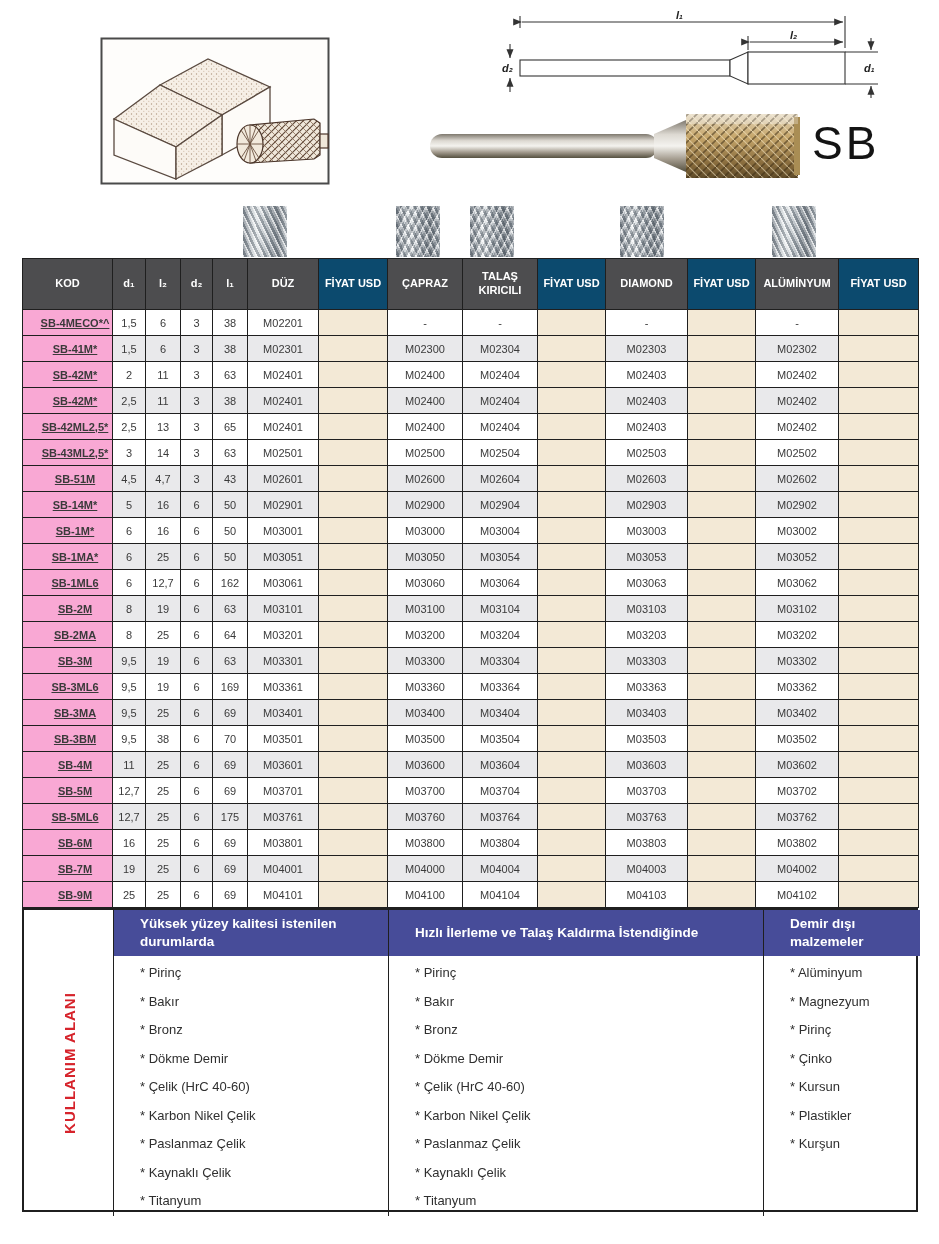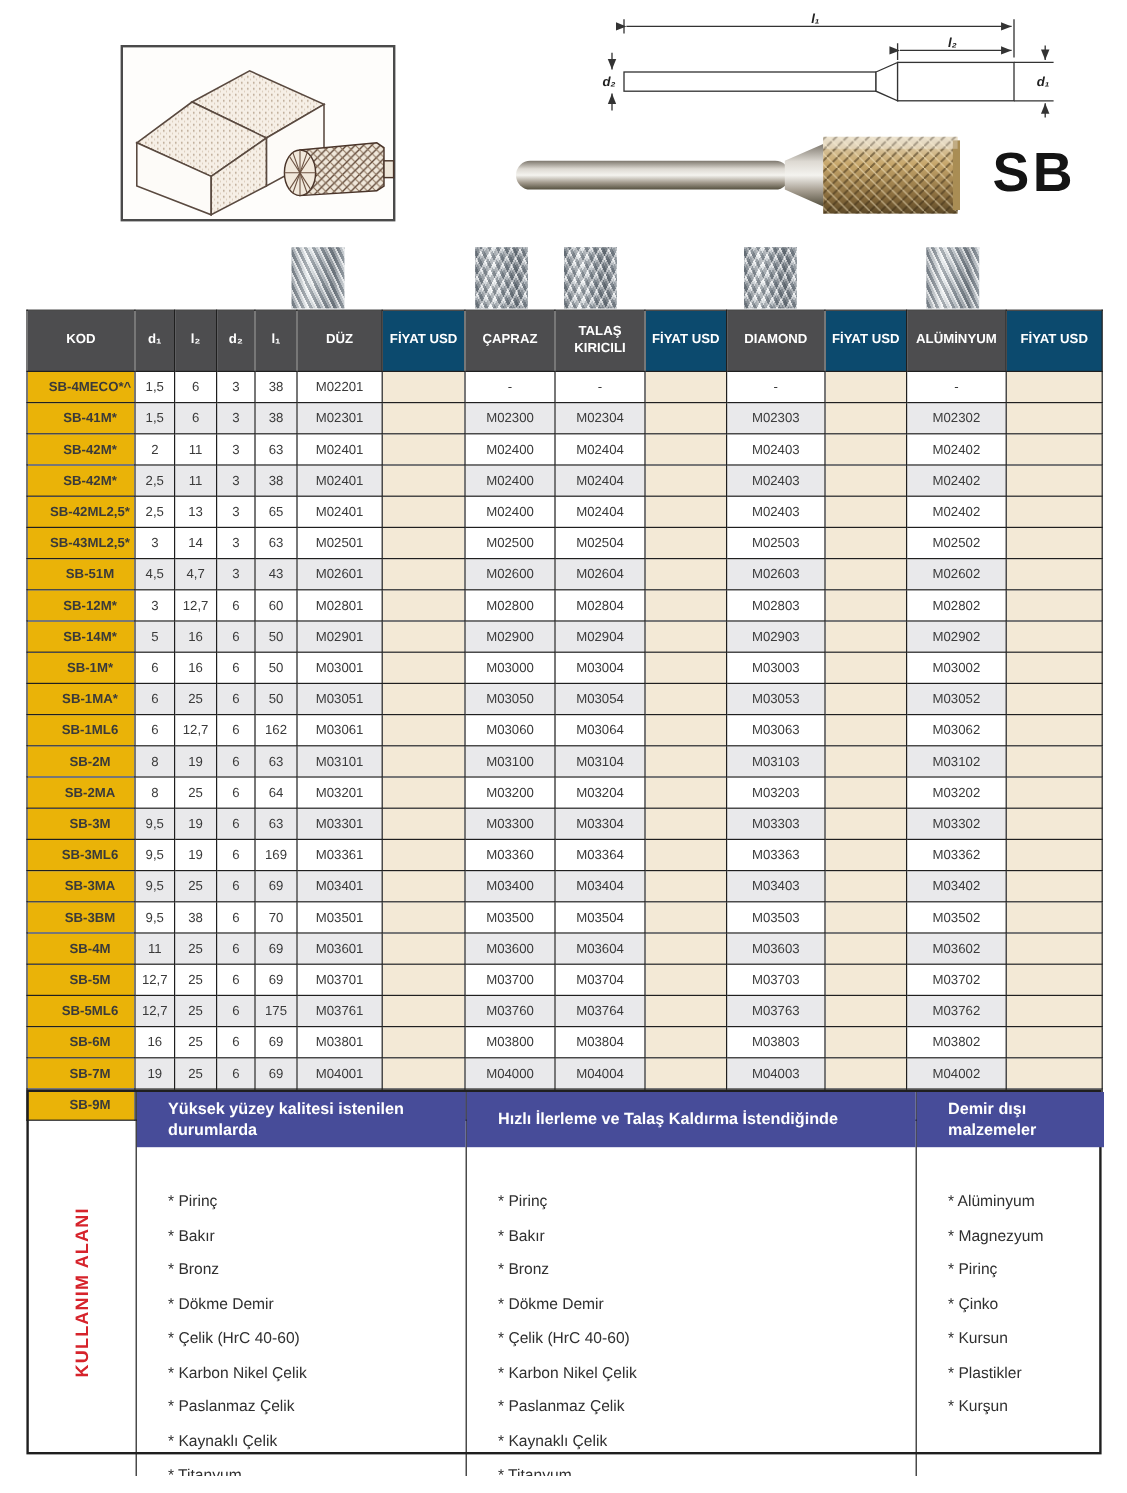--- a/index.html
+++ b/index.html
@@ -10,8 +10,8 @@
   .illu-box{position:absolute;left:100px;top:37px;width:230px;height:148px;}
   .diagram{position:absolute;left:500px;top:8px;width:430px;height:95px;}
   .photo{position:absolute;left:428px;top:104px;width:375px;height:85px;}
-  .sb-label{position:absolute;left:812px;top:116px;font-size:46px;font-weight:bold;
-            color:#141414;letter-spacing:3px;margin-left:15px;}
+  .sb-label{position:absolute;left:812px;top:116px;font-size:46px;font-weight:normal;
+            color:#141414;letter-spacing:3px;}
 
   
   .thumb{position:absolute;top:206px;width:44px;height:51px;

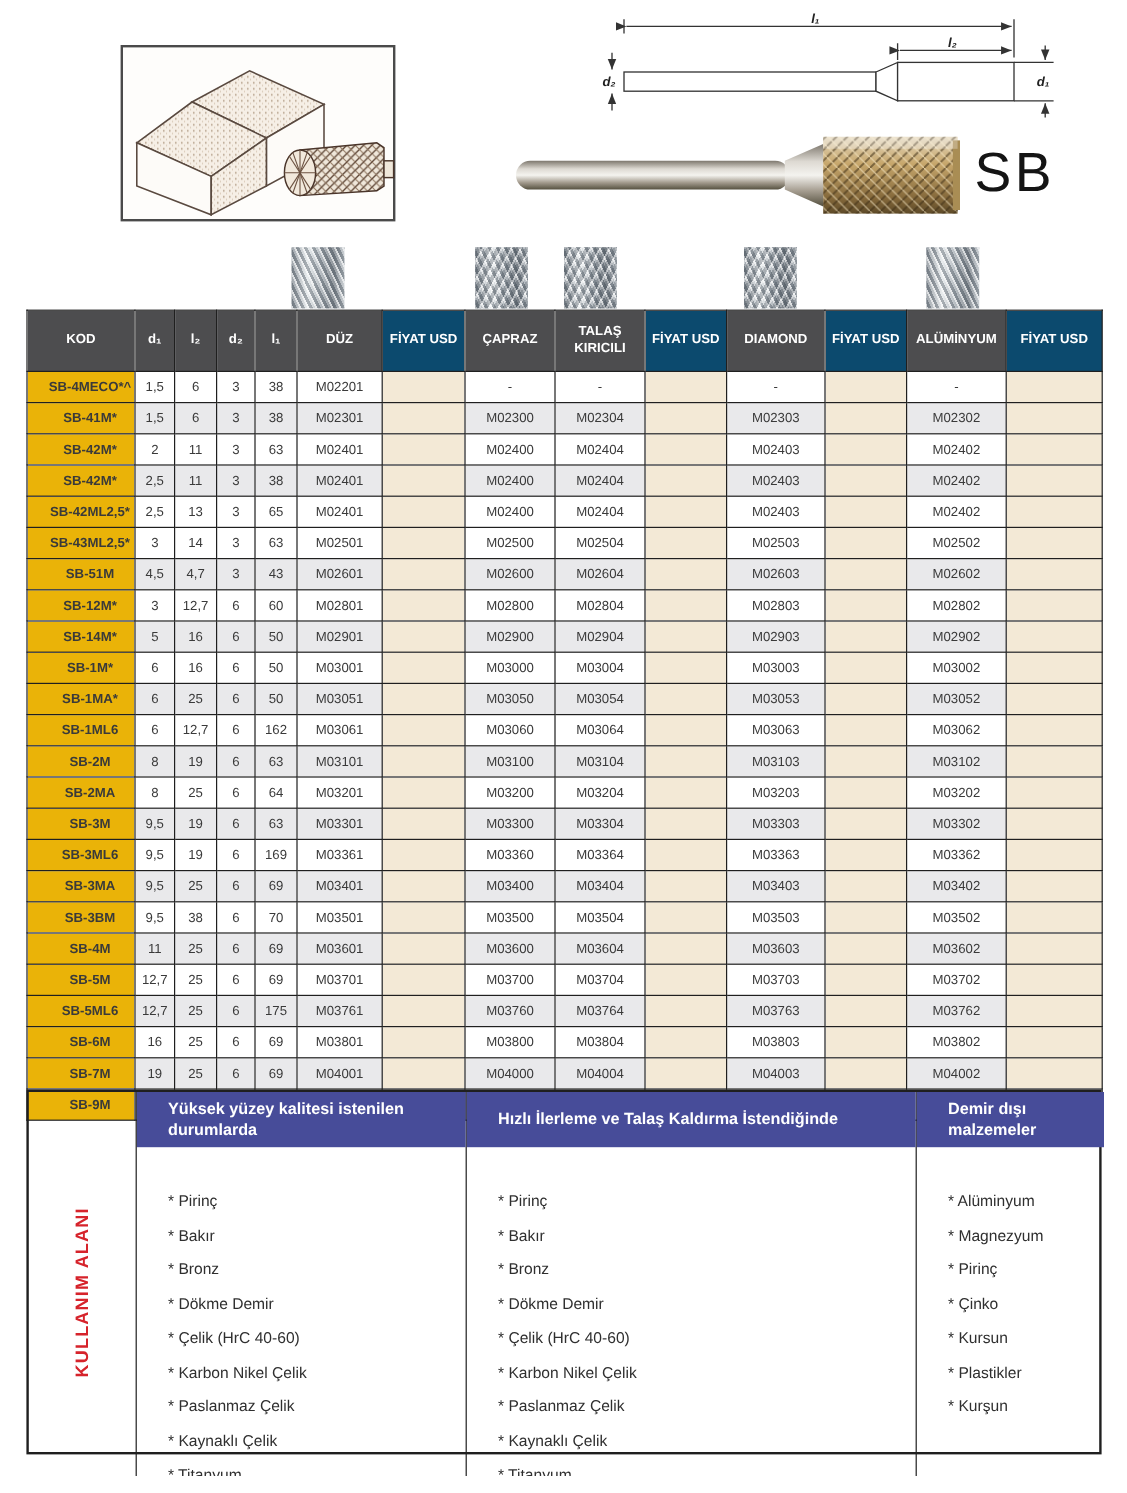--- a/index.html
+++ b/index.html
@@ -31,7 +31,7 @@
                 white-space:normal;line-height:1.25;padding:0 2px;}
   table.main th.blue{background:#0c4a6e;}
   table.main td{height:23px;text-align:center;color:#3a3a3a;}
-  td.kod{background:#eab308;text-align:left;padding-left:16px;font-weight:bold;color:#2a2a2a;}
+  td.kod{background:#f9a8d4;text-align:left;padding-left:16px;font-weight:bold;color:#2a2a2a;text-decoration:underline;}
   td.fiyat{background:#f3e9d6;}
   td.num{background:#ffffff;}
   tr.alt td.num{background:#e9e9eb;}

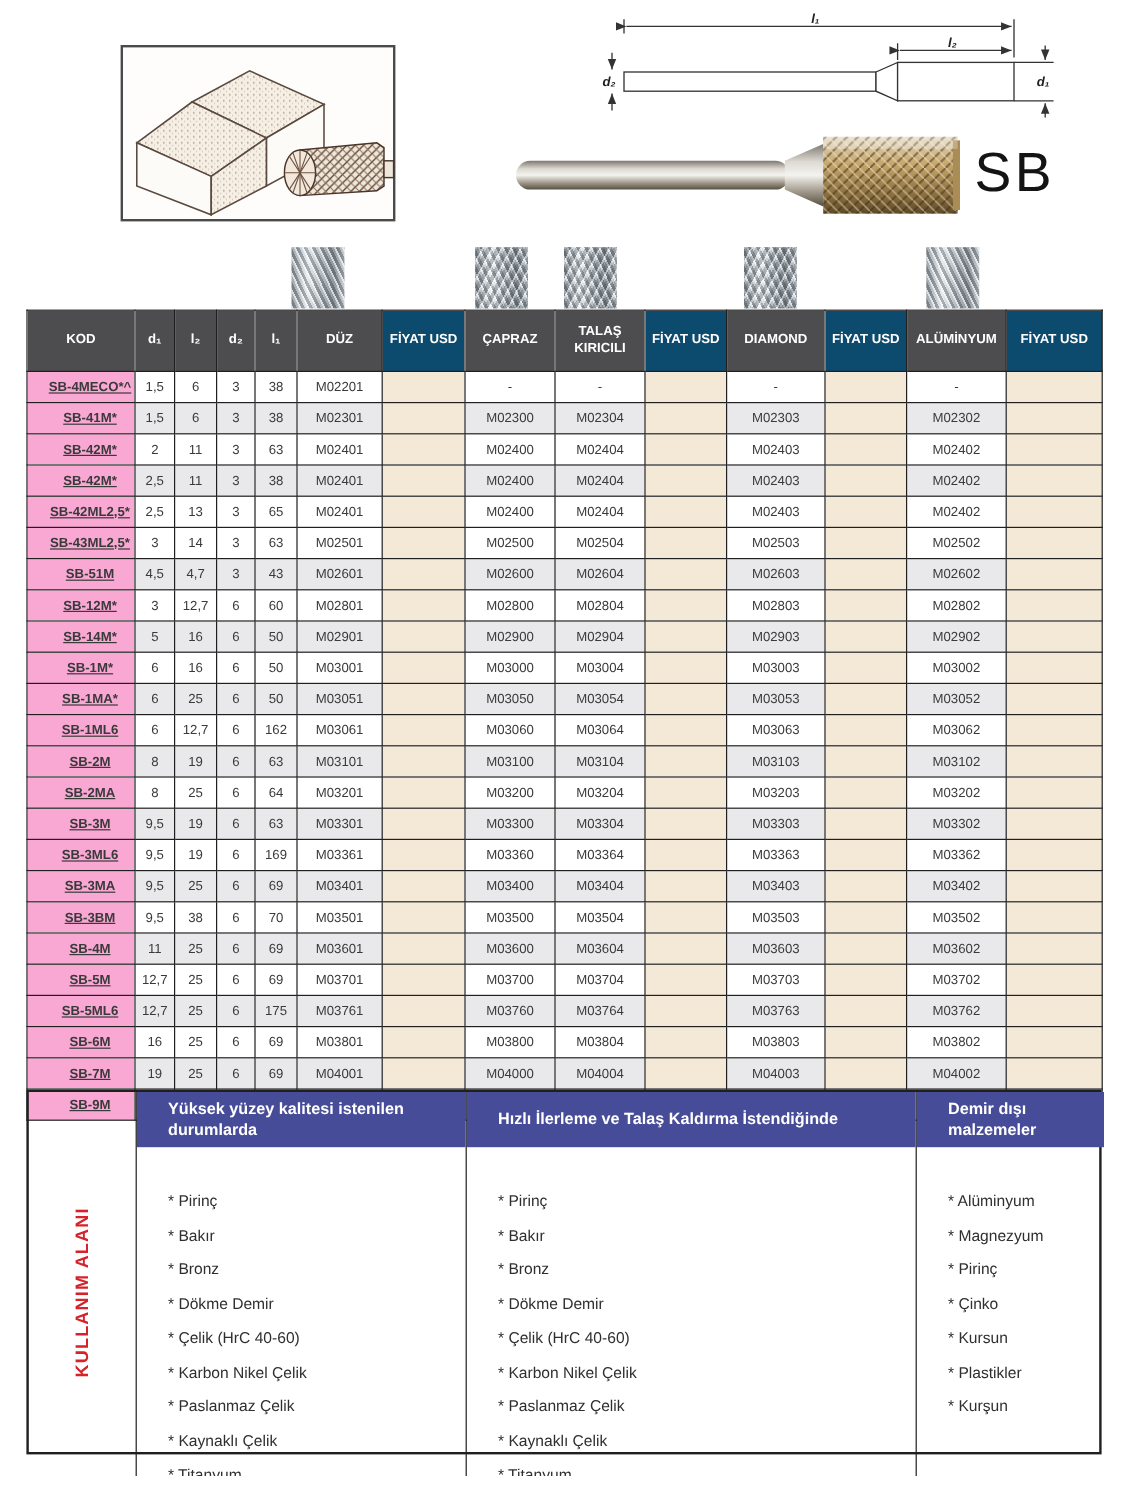--- a/index.html
+++ b/index.html
@@ -315,22 +315,6 @@
           <td class="num">M02603</td>
           <td class="fiyat"></td>
           <td class="num">M02602</td>
-          <td class="fiyat"></td>
-        </tr>
-        <tr>
-          <td class="kod">SB-12M*</td>
-          <td class="num">3</td>
-          <td class="num">12,7</td>
-          <td class="num">6</td>
-          <td class="num">60</td>
-          <td class="num">M02801</td>
-          <td class="fiyat"></td>
-          <td class="num">M02800</td>
-          <td class="num">M02804</td>
-          <td class="fiyat"></td>
-          <td class="num">M02803</td>
-          <td class="fiyat"></td>
-          <td class="num">M02802</td>
           <td class="fiyat"></td>
         </tr>
         <tr class="alt">

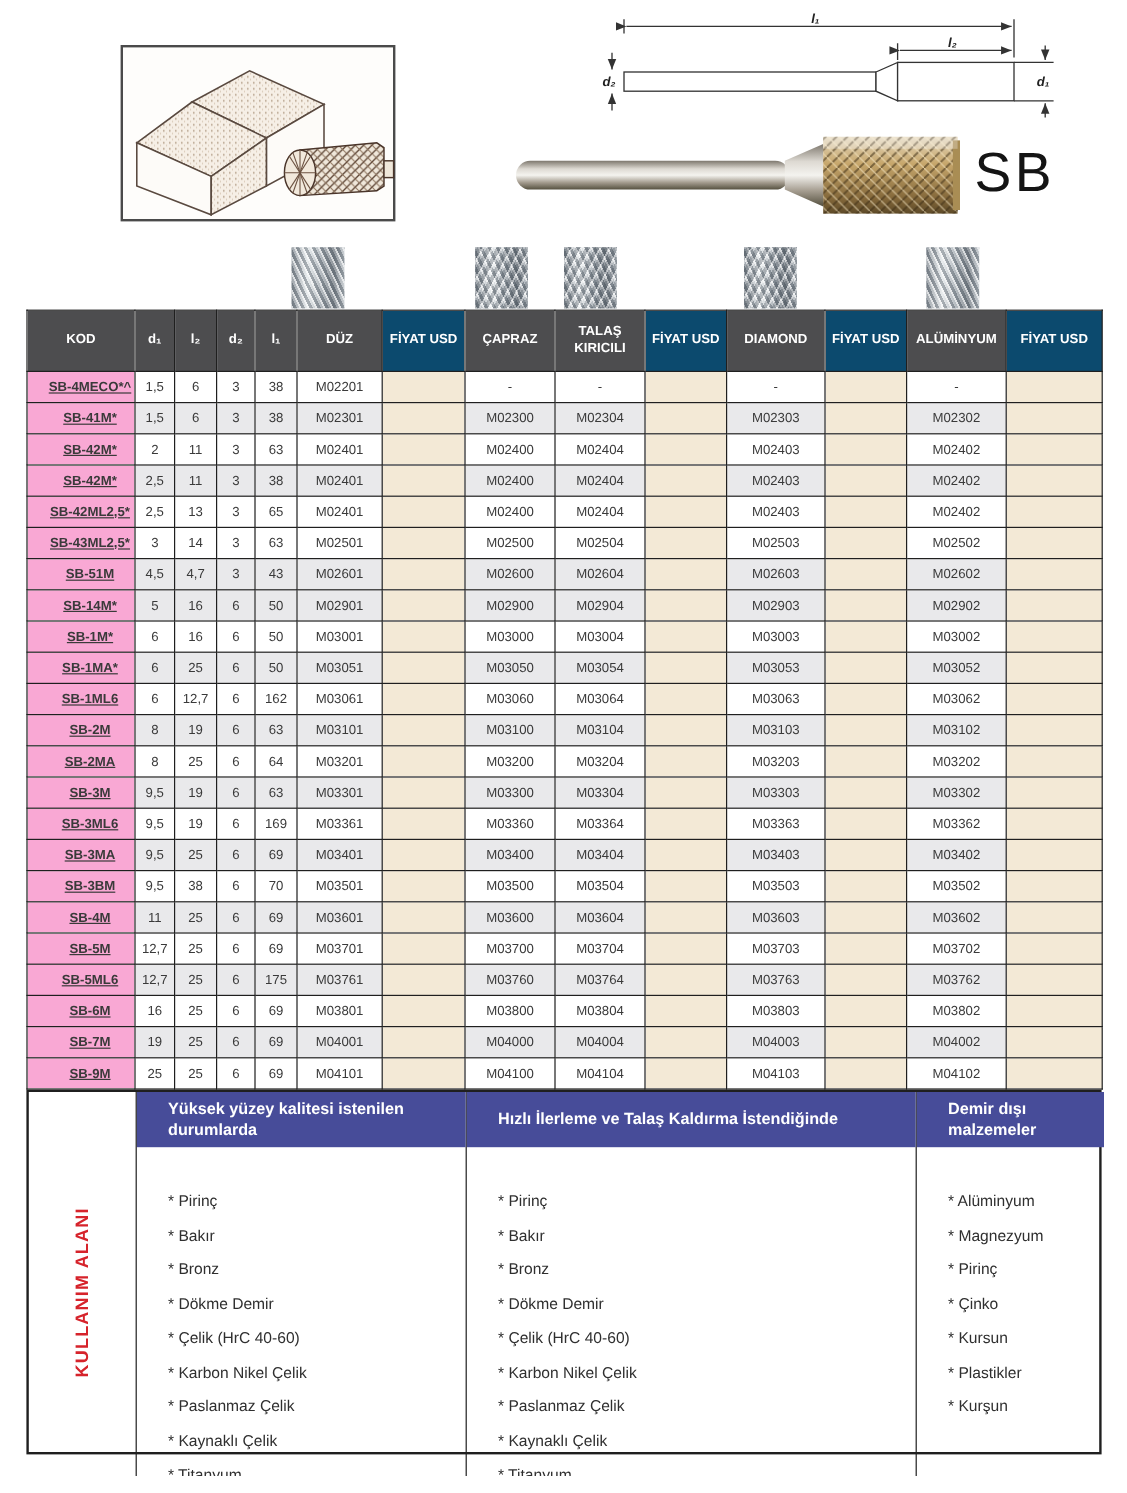--- a/index.html
+++ b/index.html
@@ -46,7 +46,7 @@
   .usage-col:last-child{border-right:none;}
   .usage-header{background:#474c99;color:#fff;font-weight:bold;font-size:13.5px;line-height:1.3;
          min-height:46px;display:flex;align-items:center;padding:2px 10px 2px 26px;box-sizing:border-box;}
-  .usage-body{flex:1;padding:31px 8px 0 26px;font-size:13px;color:#2f2f2f;}
+  .usage-body{flex:1;padding:3px 8px 0 26px;font-size:13px;color:#2f2f2f;}
   .usage-body div{line-height:28.5px;white-space:nowrap;}
 
   

